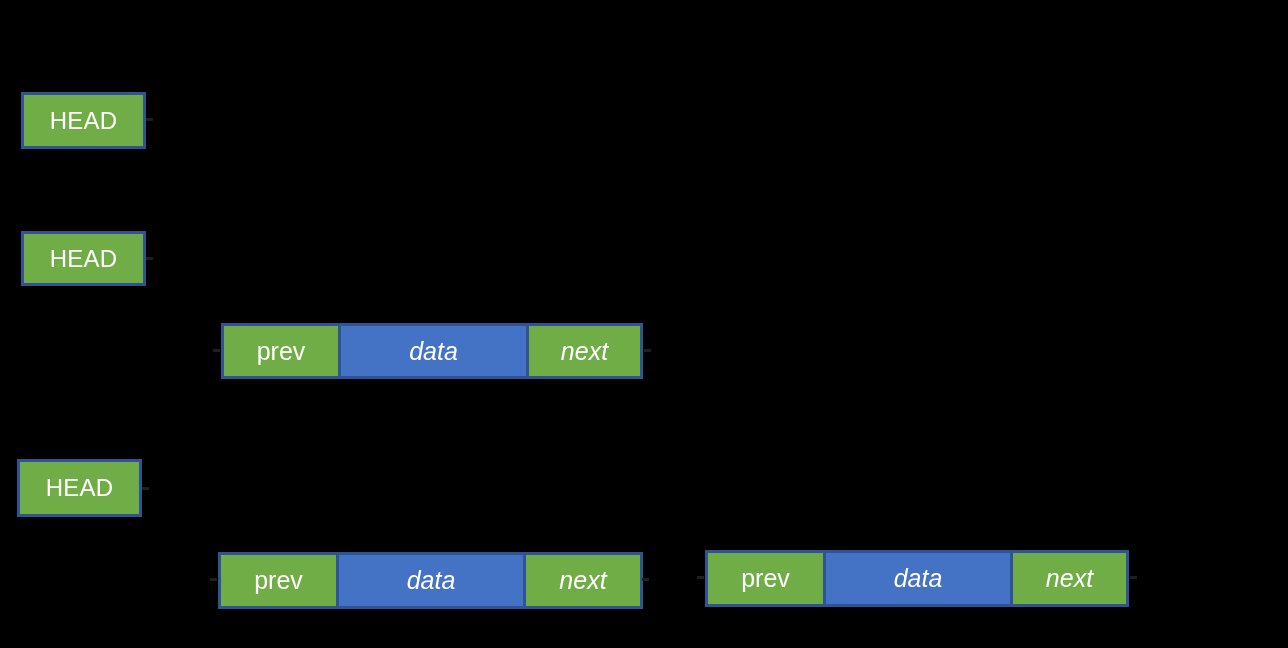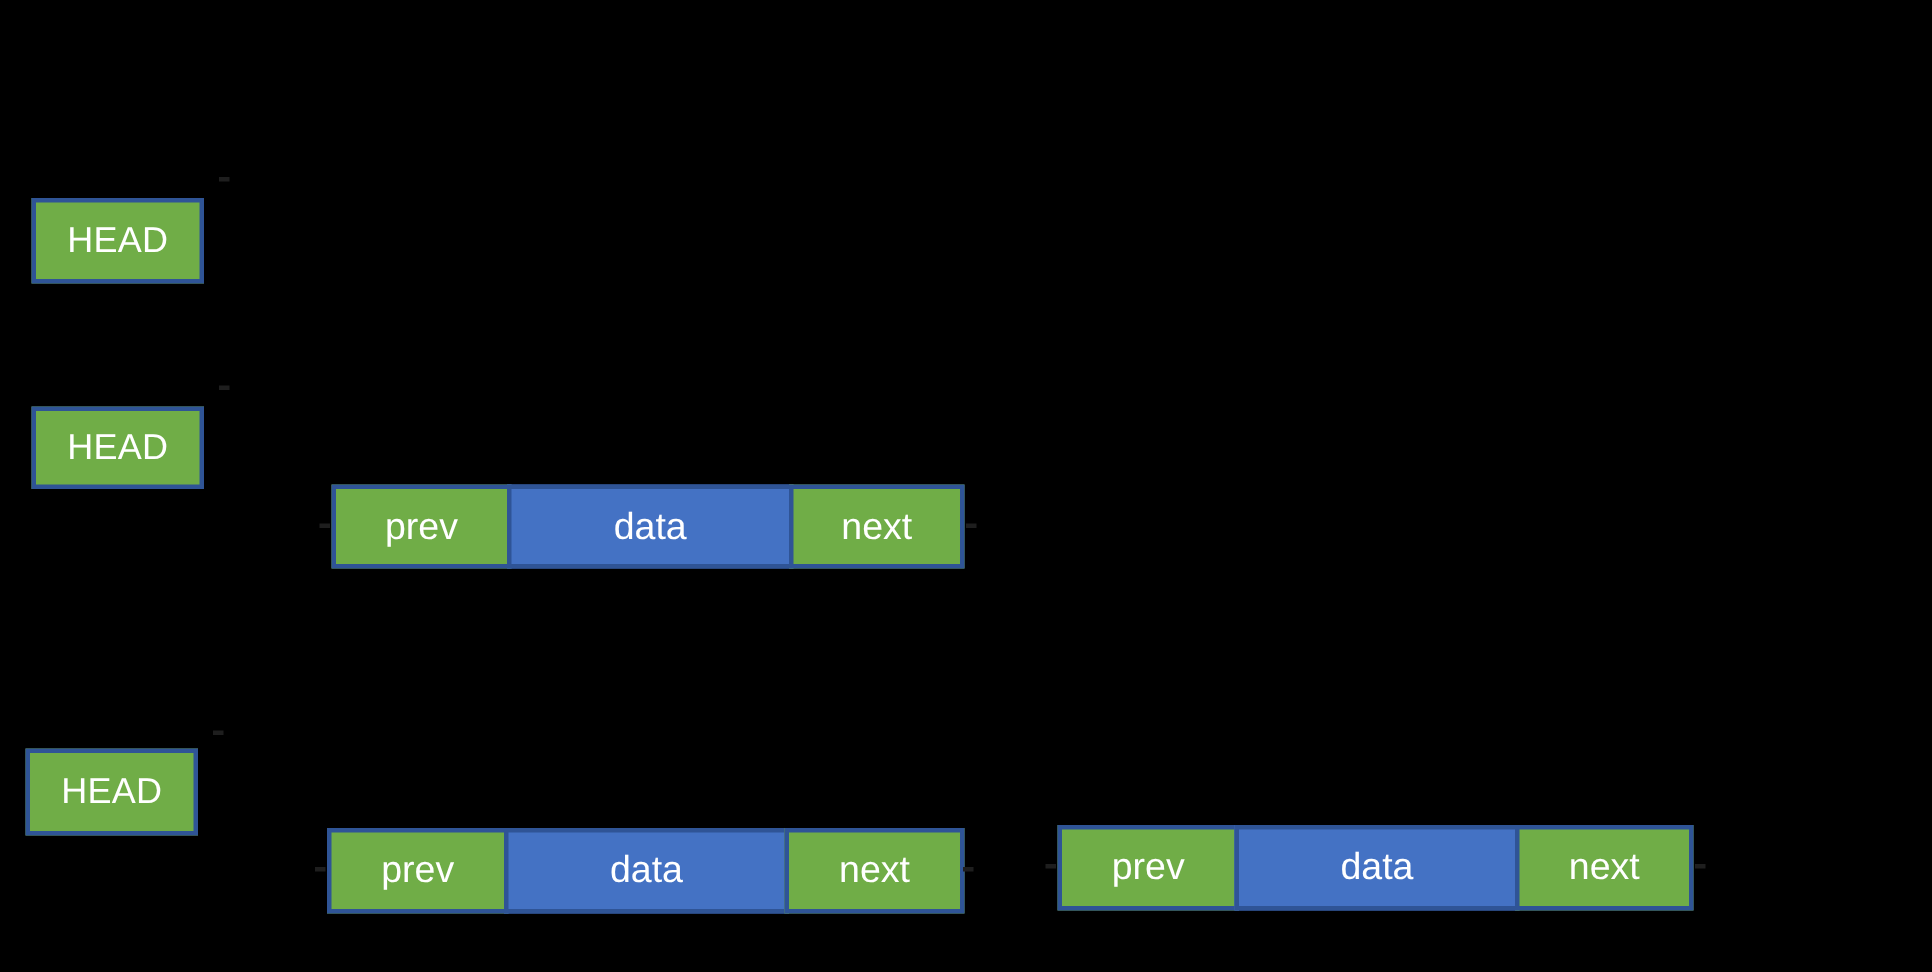--- a/index.html
+++ b/index.html
@@ -36,9 +36,8 @@
   .blue  { background: #4472C4; }
 
   .head-box {
-    width: 115px;
+    width: 125px;
     height: 57px;
-    margin-top: 40px;
   }
   #head-1 { left: 21px;  top: 92px;  }
   #head-2 { left: 21px;  top: 231px; height: 55px; }

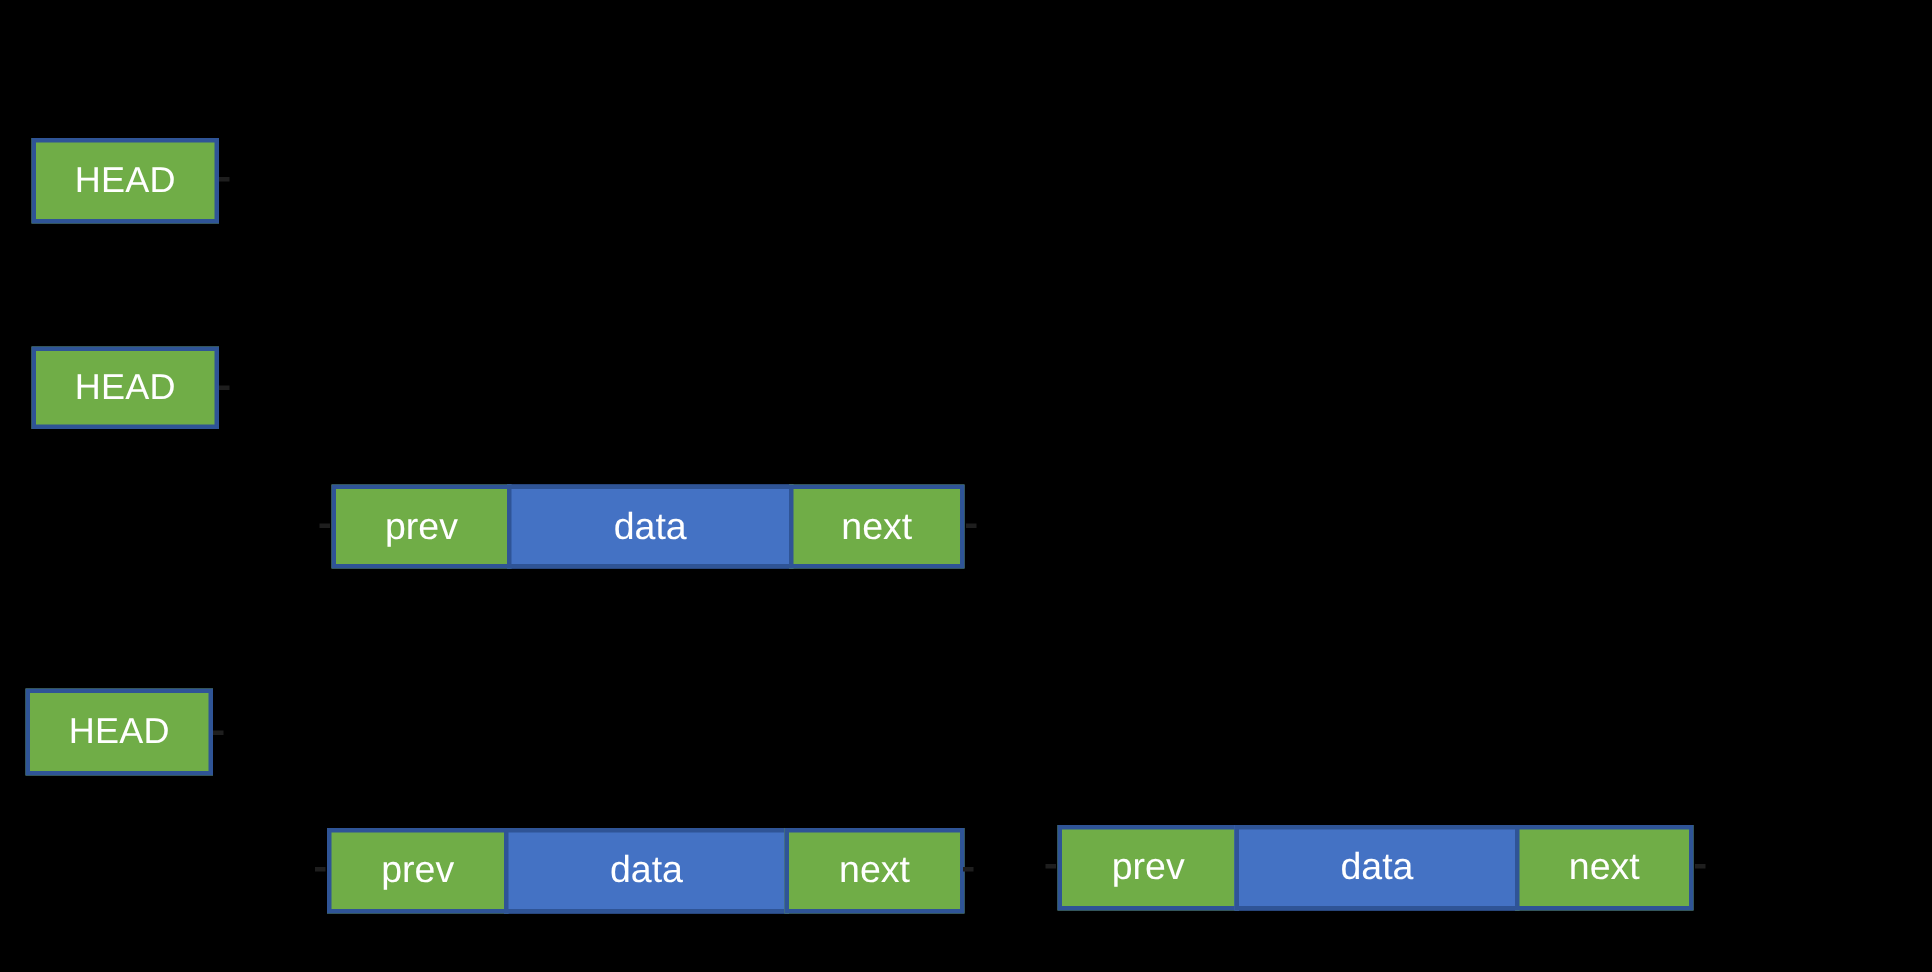--- a/index.html
+++ b/index.html
@@ -58,7 +58,7 @@
     font-size: 25px;
     line-height: 1;
   }
-  .cell + .cell { margin-left: -3px; }
+  .cell + .cell { margin-left: -3px; font-style: italic; }
 
   #node-1 { left: 221px; top: 323px; }
   #node-1 .cell { height: 56px; }

